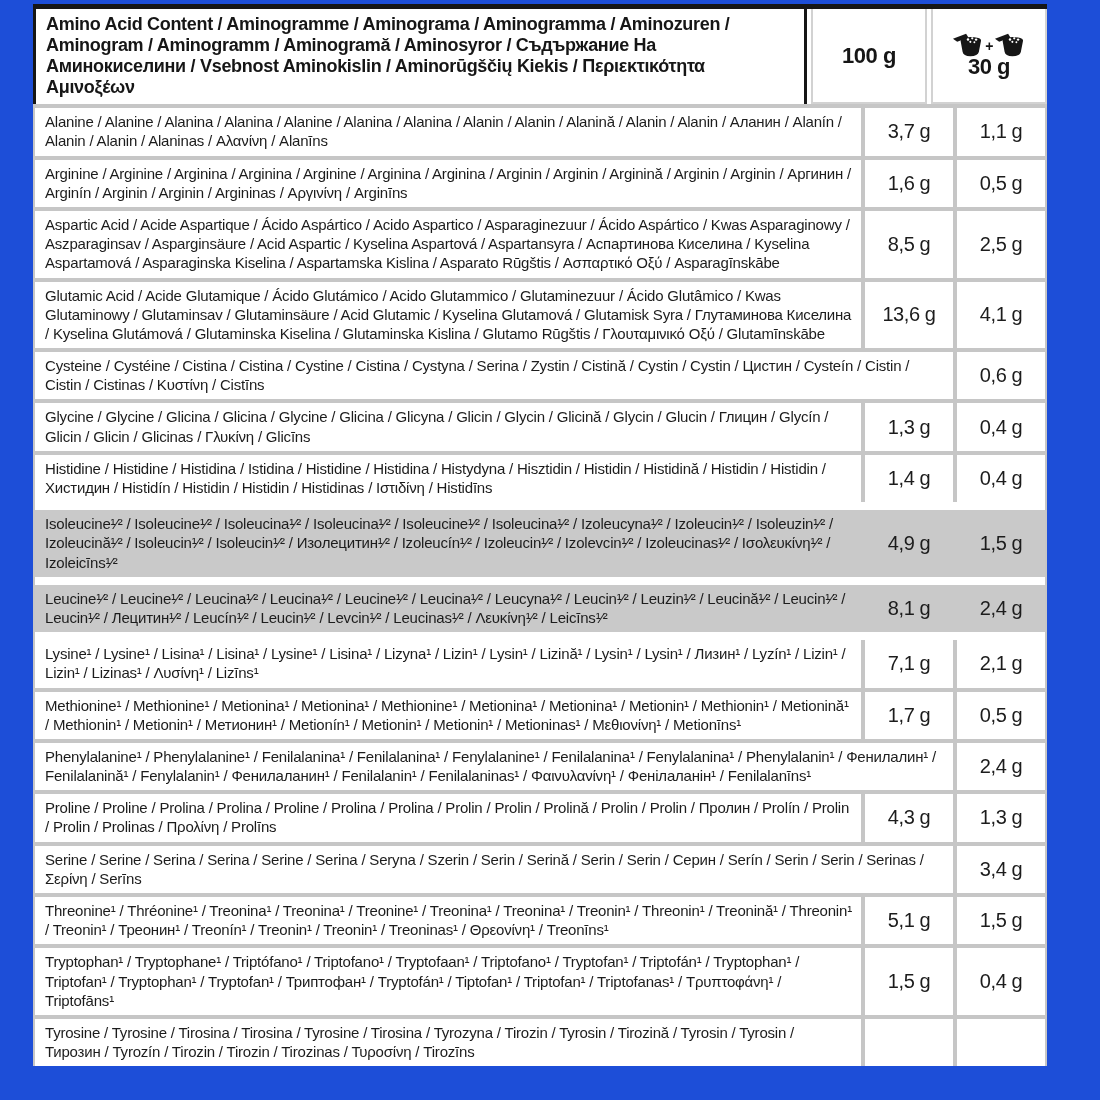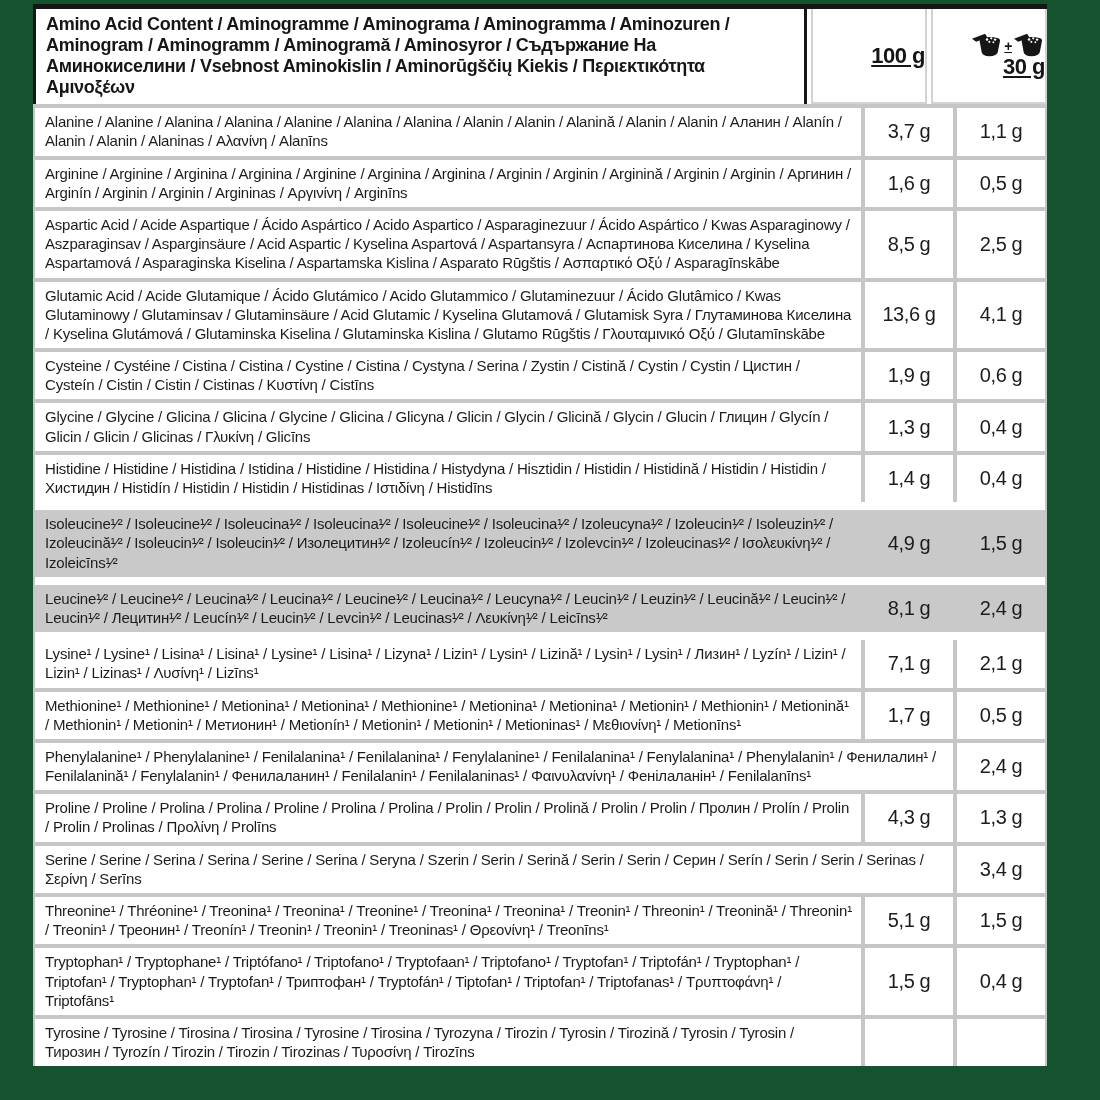--- a/index.html
+++ b/index.html
@@ -5,7 +5,7 @@
   html,body { margin:0; padding:0; background:#ffffff; }
   .sheet {
     position:relative; width:1100px; height:1100px; overflow:hidden;
-    background:#14532d; font-family:"Liberation Sans", sans-serif;
+    background:#1d4ed8; font-family:"Liberation Sans", sans-serif;
   }
   .amino-table { position:absolute; left:33px; top:4px; width:1014px; }
 

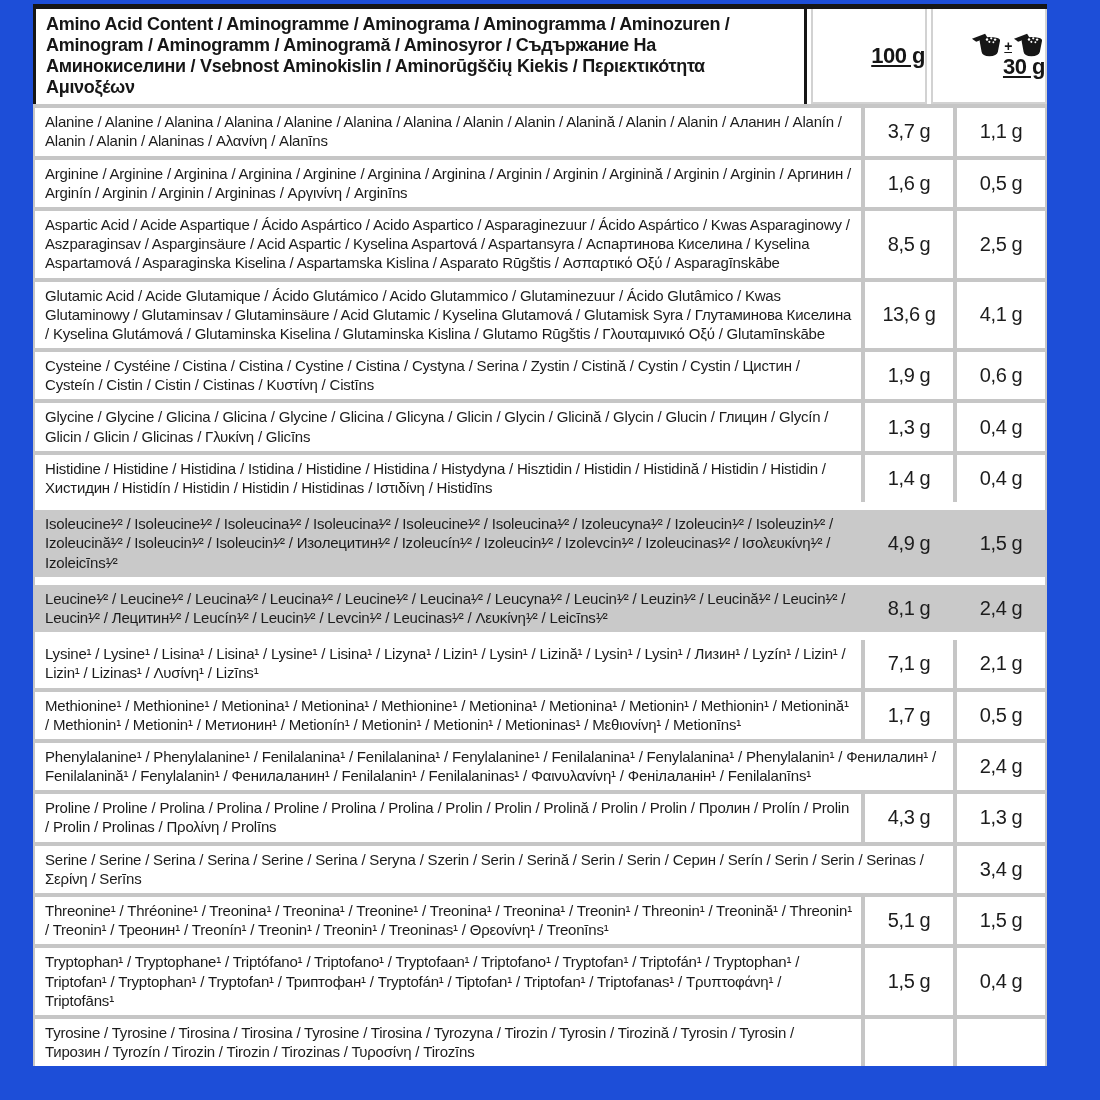--- a/index.html
+++ b/index.html
@@ -18,8 +18,8 @@
   }
   .h-val {
     width:112px; border:2px solid #d2d2d2; border-top:none;
-    display:flex; flex-direction:column; align-items:flex-end; justify-content:center;
-    font-weight:bold; font-size:22px; letter-spacing:-0.5px; color:#161616; background:#fff;text-decoration:underline;
+    display:flex; flex-direction:column; align-items:center; justify-content:center;
+    font-weight:bold; font-size:22px; letter-spacing:-0.5px; color:#161616; background:#fff;
   }
   .scoops { display:flex; align-items:center; gap:1px; margin-bottom:-3px; }
   .plus { font-size:14px; font-weight:bold; transform:translateY(2px); }

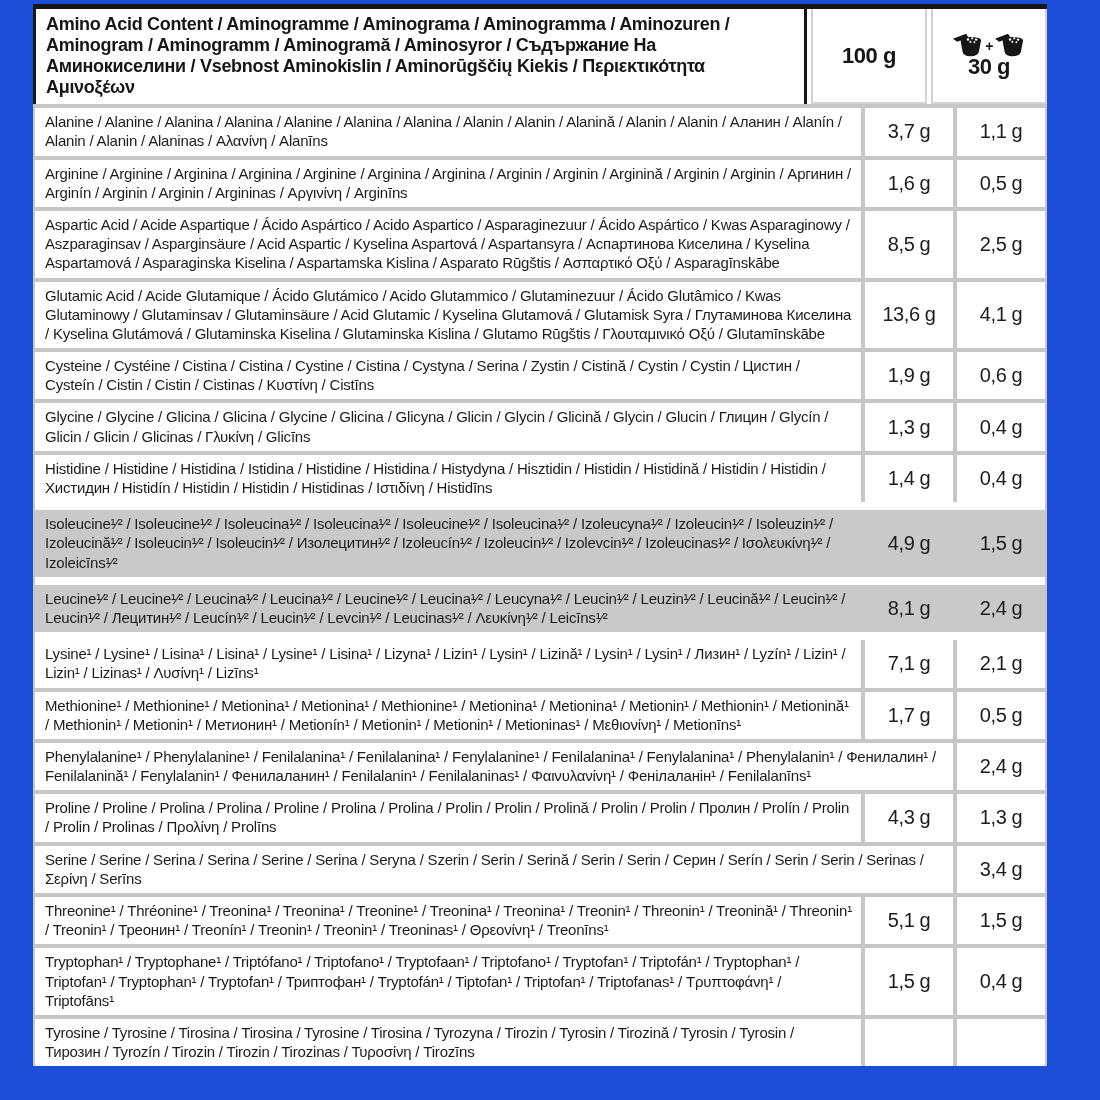--- a/index.html
+++ b/index.html
@@ -131,9 +131,6 @@
             <span>Cysteine / Cystéine / Cistina / Cistina / Cystine / Cistina / Cystyna / Serina / Zystin / Cistină / Cystin / Cystin / Цистин / Cysteín / Cistin / Cistin / Cistinas / Κυστίνη / Cistīns</span>
           </div>
     <div class="c-val">
-            <span>1,9 g</span>
-          </div>
-    <div class="c-val">
             <span>0,6 g</span>
           </div>
   </div>

